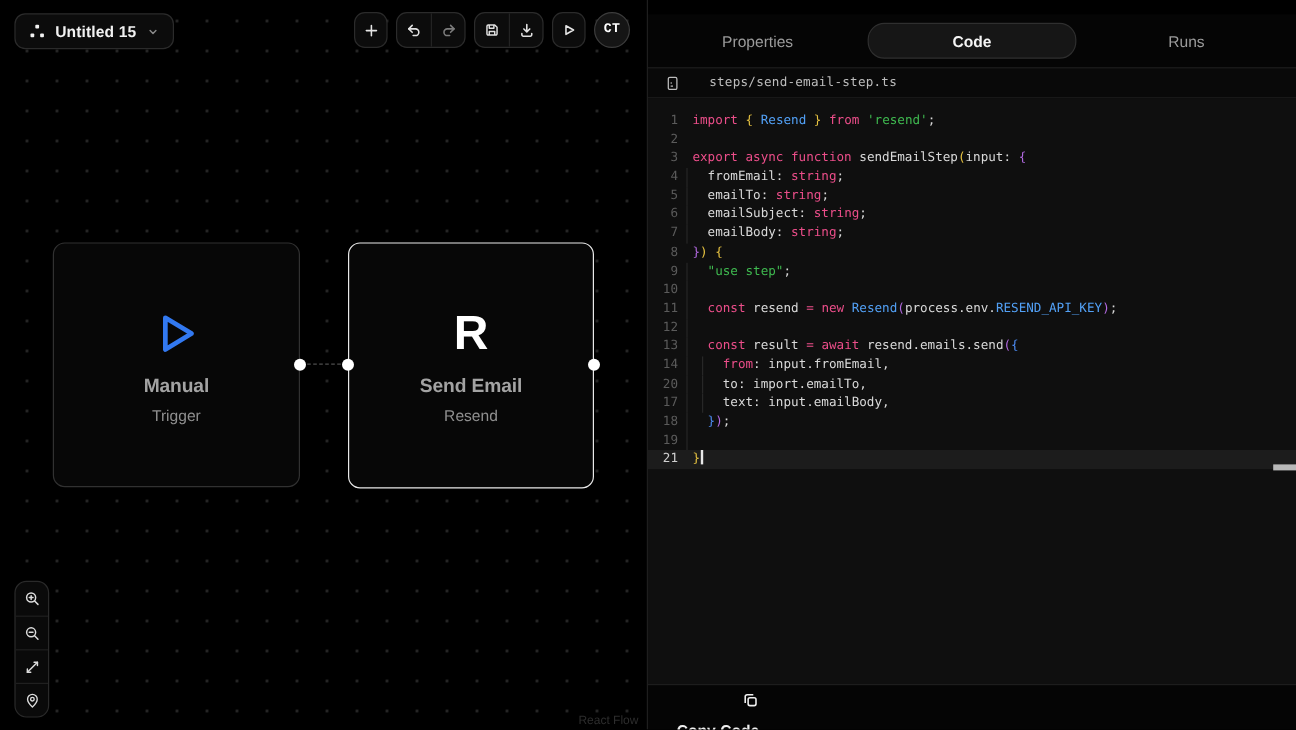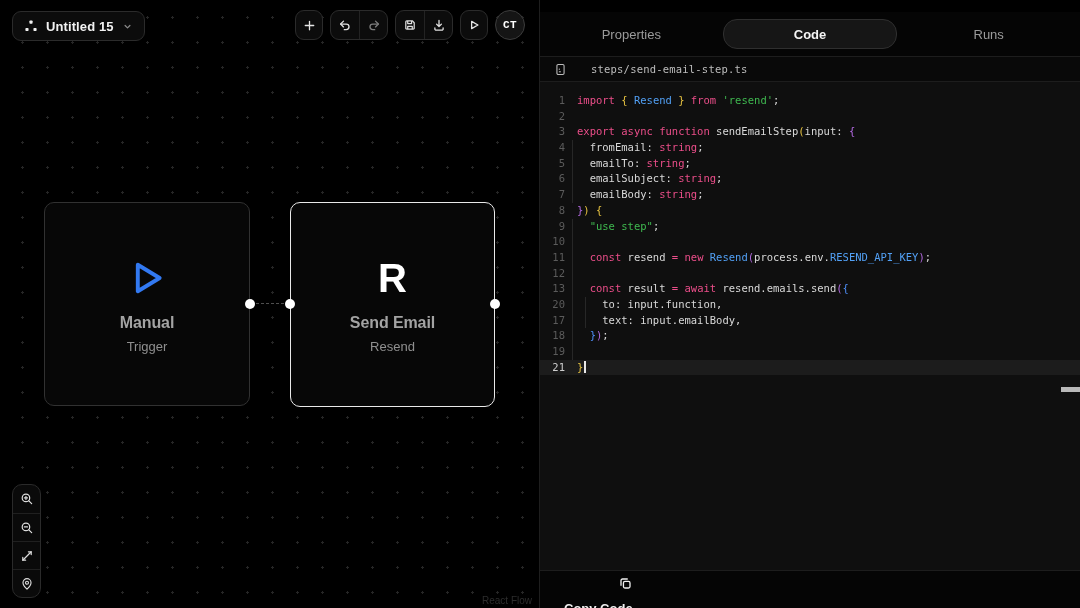--- a/index.html
+++ b/index.html
@@ -275,6 +275,10 @@
             <span class="lc"><span class="guide" style="left: 0ch;"></span><span class="tok-w">  </span><span class="tok-k">const</span><span class="tok-w"> result </span><span class="tok-k">=</span><span class="tok-w"> </span><span class="tok-k">await</span><span class="tok-w"> resend.emails.send</span><span class="tok-p">(</span><span class="tok-b">{</span></span>
           </div>
           <div class="code-line">
+            <span class="ln">14</span>
+            <span class="lc"><span class="guide" style="left: 0ch;"></span><span class="guide" style="left: 2ch;"></span><span class="tok-w">    </span><span class="tok-k">from</span><span class="tok-w">: input.fromEmail,</span></span>
+          </div>
+          <div class="code-line">
             <span class="ln">20</span>
             <span class="lc"><span class="guide" style="left: 0ch;"></span><span class="guide" style="left: 2ch;"></span><span class="tok-w">    to: input.function,</span></span>
           </div>

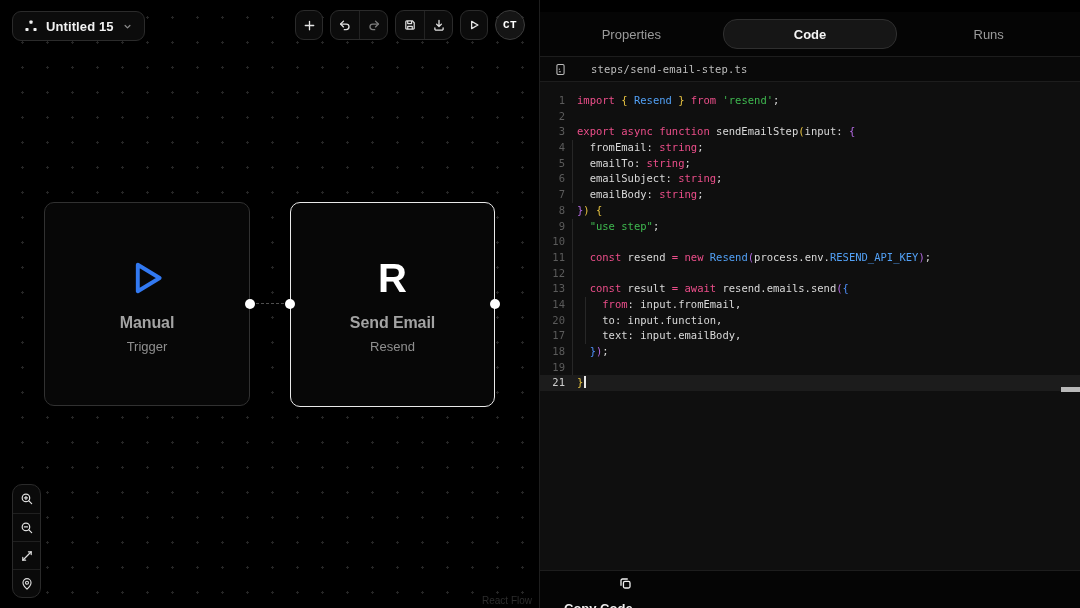--- a/index.html
+++ b/index.html
@@ -280,7 +280,7 @@
           </div>
           <div class="code-line">
             <span class="ln">20</span>
-            <span class="lc"><span class="guide" style="left: 0ch;"></span><span class="guide" style="left: 2ch;"></span><span class="tok-w">    to: input.function,</span></span>
+            <span class="lc"><span class="guide" style="left: 0ch;"></span><span class="guide" style="left: 2ch;"></span><span class="tok-w">    to: import.emailTo,</span></span>
           </div>
           <div class="code-line">
             <span class="ln">17</span>

